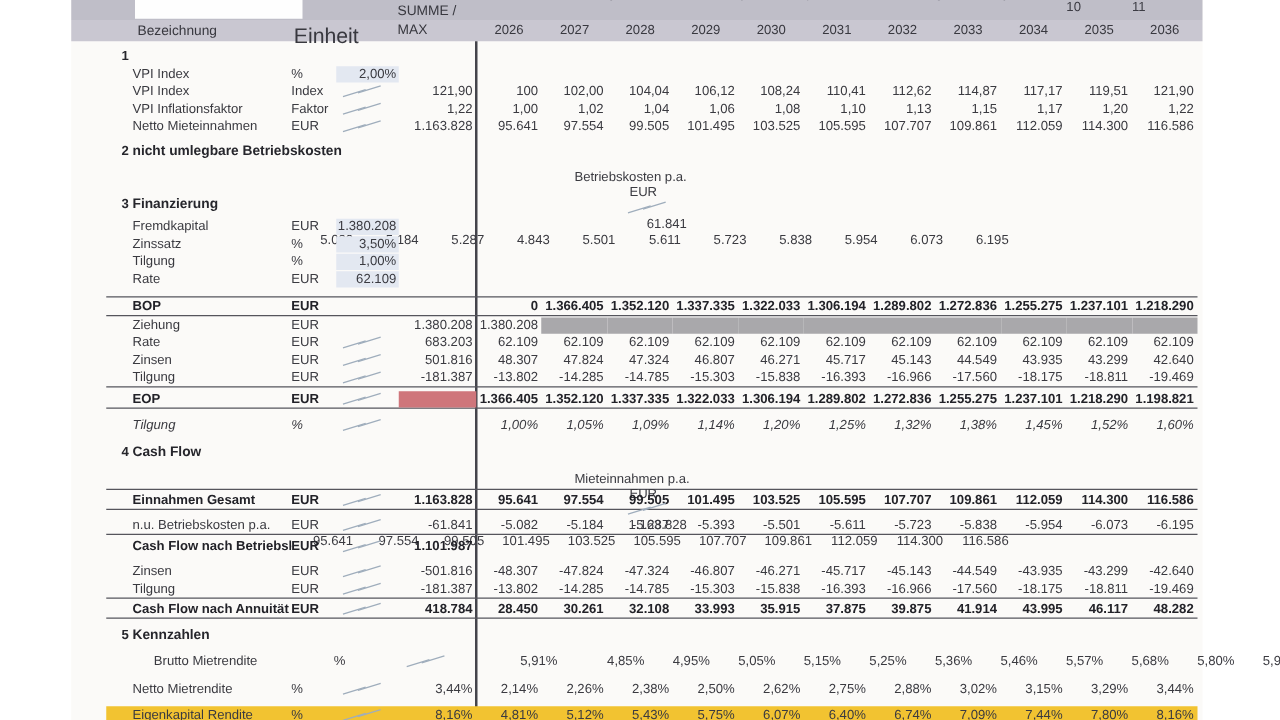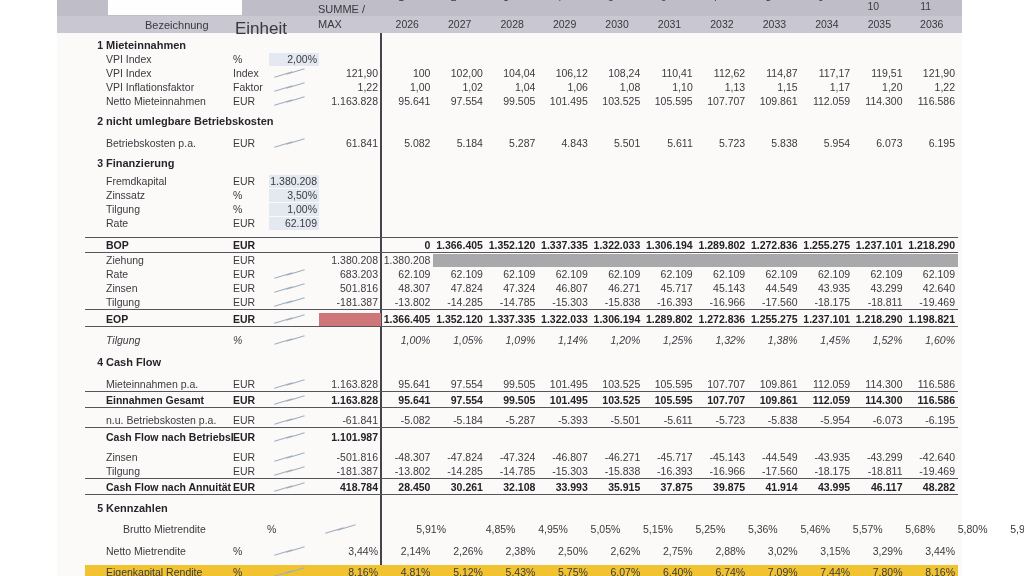--- a/index.html
+++ b/index.html
@@ -10,7 +10,7 @@
   .band-years{position:absolute;left:57px;top:16px;width:905px;height:17px;background:#c9c7d1;}
   .white-box{position:absolute;left:108px;top:0;width:134px;height:15px;background:#fefefe;}
   .hdr-grid{position:absolute;left:324px;top:0;width:577px;display:grid;grid-template-columns:repeat(11,1fr);}
-  .band-numbers .hdr-grid span{text-align:center;padding-right:12px;font-size:10.5px;line-height:14px;
+  .band-numbers .hdr-grid span{text-align:left;padding-right:12px;font-size:10.5px;line-height:14px;
         position:relative;top:-10px;color:#3c3c44;}
   .band-numbers .hdr-grid span:nth-child(10),
   .band-numbers .hdr-grid span:nth-child(11){top:-1px;}

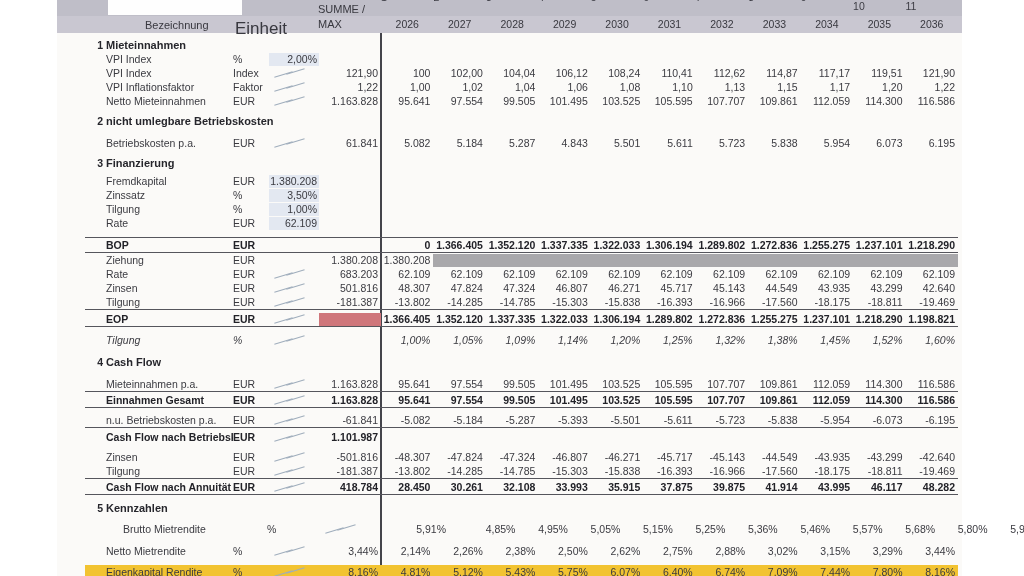--- a/index.html
+++ b/index.html
@@ -16,7 +16,7 @@
   .band-numbers .hdr-grid span:nth-child(11){top:-1px;}
   .band-years .hdr-grid{top:2px;}
   .band-years .hdr-grid span{text-align:center;font-size:10.5px;line-height:13px;color:#38383f;}
-  .col-bez{position:absolute;left:53px;top:3px;font-size:11px;color:#38383f;margin-left:35px;}
+  .col-bez{position:absolute;left:53px;top:3px;font-size:11px;color:#38383f;}
   .col-ein{position:absolute;left:178px;top:3px;font-size:17px;color:#38383f;}
   .summe-label{position:absolute;left:318px;top:2px;font-size:11px;line-height:15px;color:#38383f;}
   .divider{position:absolute;left:380px;top:33px;width:2px;height:539px;background:#44444b;}

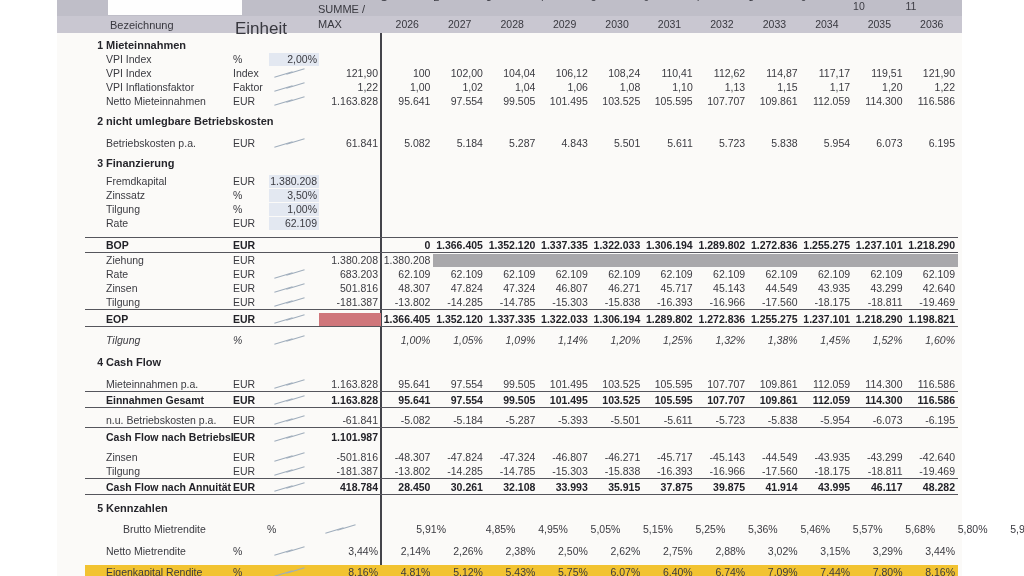--- a/index.html
+++ b/index.html
@@ -94,7 +94,6 @@
   <div class="tbody">
       <div class="row section" style="margin-top: 2px;">
         <span class="num">1</span>
-        <span class="label">Mieteinnahmen</span>
         <span class="unit"></span>
         <span class="inputcol"></span>
         <span class="summe"></span>

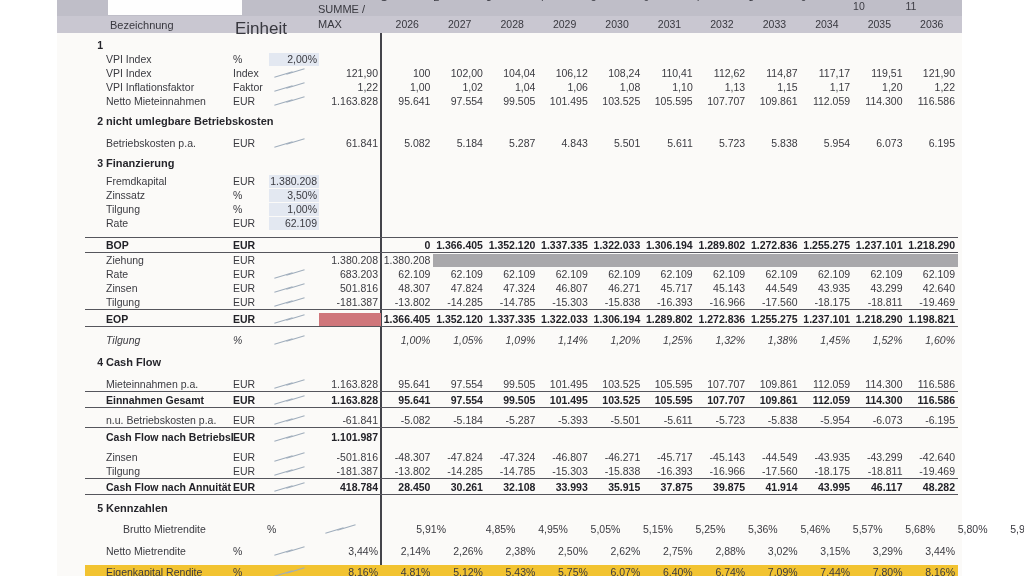--- a/index.html
+++ b/index.html
@@ -181,7 +181,7 @@
         <span class="summe"></span>
         <div class="vals"></div>
       </div>
-      <div class="row" style="margin-top: 8px;">
+      <div class="row" style="margin-top: 8px; flex-direction: column;">
         <span class="num"></span>
         <span class="label">Betriebskosten p.a.</span>
         <span class="unit">EUR</span>

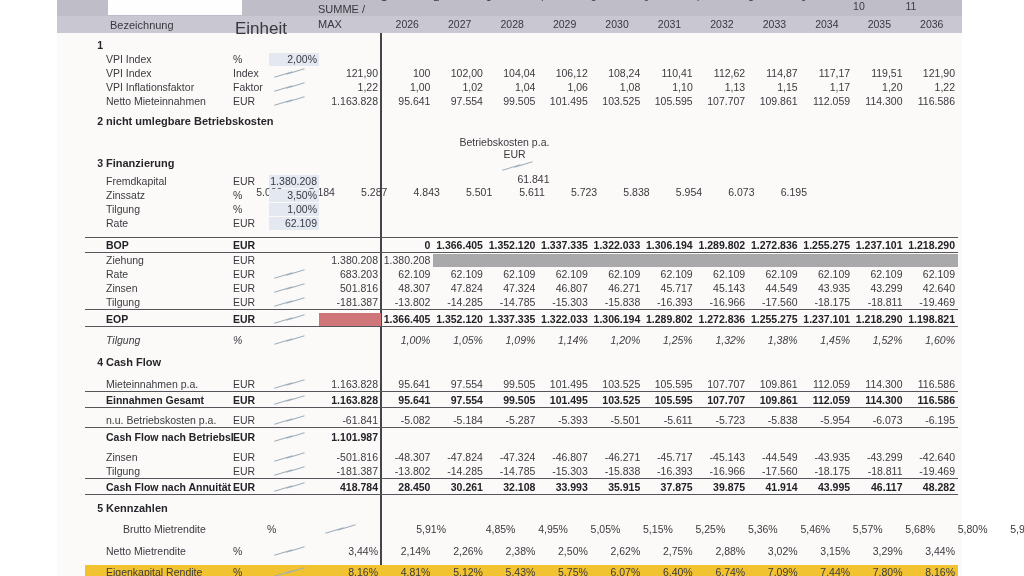--- a/index.html
+++ b/index.html
@@ -401,7 +401,7 @@
         <span class="summe"></span>
         <div class="vals"></div>
       </div>
-      <div class="row sep-bottom" style="margin-top: 8px;">
+      <div class="row sep-bottom" style="margin-top: 8px; flex-direction: column;">
         <span class="num"></span>
         <span class="label">Mieteinnahmen p.a.</span>
         <span class="unit">EUR</span>

